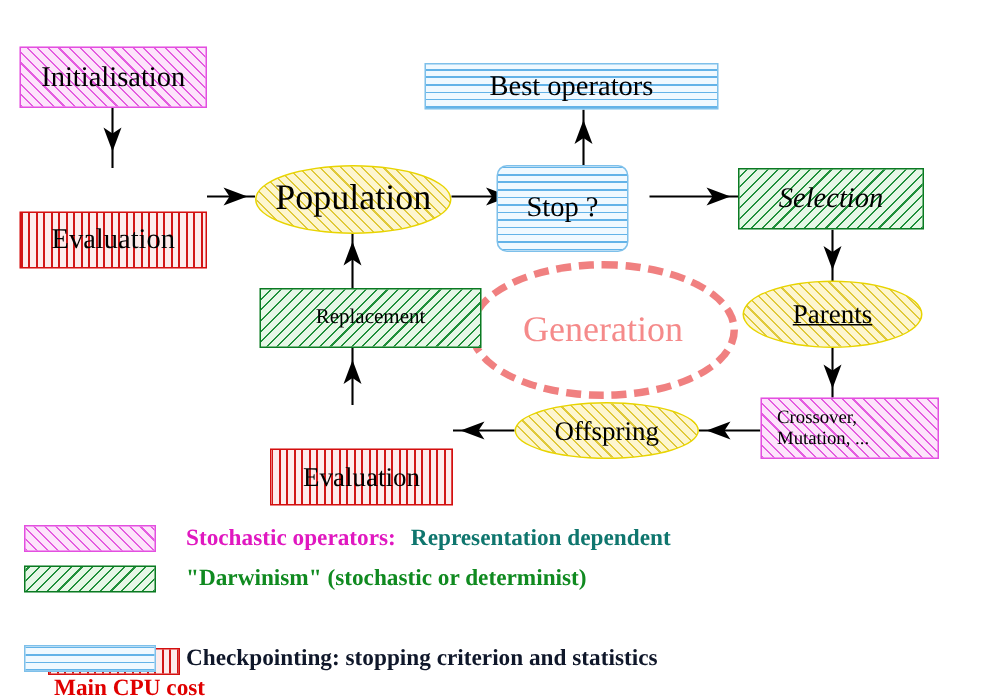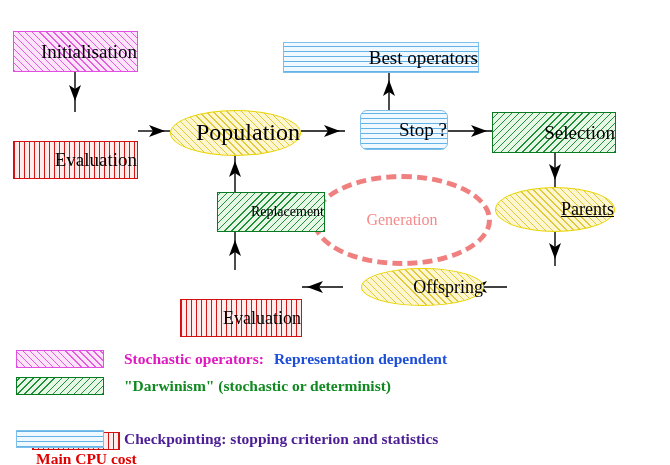--- a/index.html
+++ b/index.html
@@ -11,7 +11,7 @@
   svg#wires{position:absolute;left:0;top:0;width:670px;height:465px;pointer-events:none;}
 
   .node{position:absolute;box-sizing:border-box;display:flex;align-items:center;
-        justify-content:flex-end;text-align:center;color:#000;line-height:1.05;}
+        justify-content:center;text-align:center;color:#000;line-height:1.05;}
 
   
   .fill-magenta{

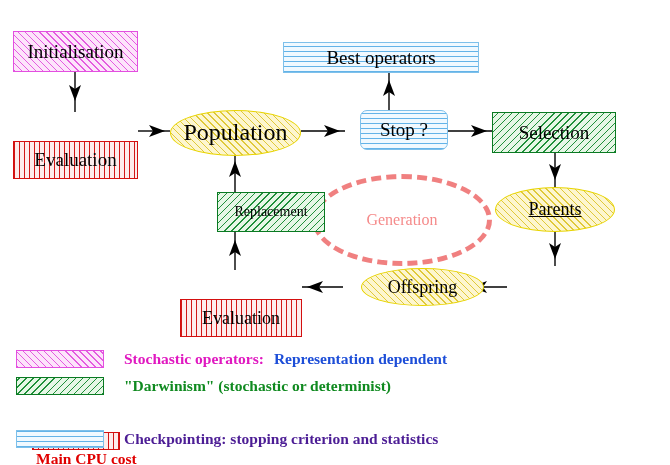--- a/index.html
+++ b/index.html
@@ -135,7 +135,7 @@
     <span class="label" style="font-size:24px;">Population</span>
   </div>
 
-  <div class="node fill-blue rounded" style="left:360px;top:110px;width:88px;height:40px;">
+  <div class="node fill-blue rounded" style="left:331px;top:110px;width:88px;height:58px;">
     <span class="label" style="font-size:19px;">Stop ?</span>
   </div>
 

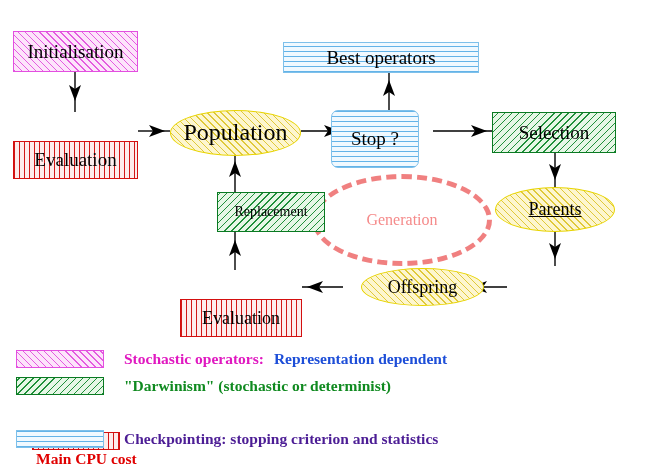--- a/index.html
+++ b/index.html
@@ -144,7 +144,7 @@
   </div>
 
   <div class="node fill-green" style="left:492px;top:112px;width:124px;height:41px;">
-    <span class="label" style="font-size:19px;">Selection</span>
+    <span class="label" style="font-size:19px;font-style:italic;">Selection</span>
   </div>
 
   <div class="node fill-yellow-ell" style="left:495px;top:187px;width:120px;height:45px;text-decoration:underline;">

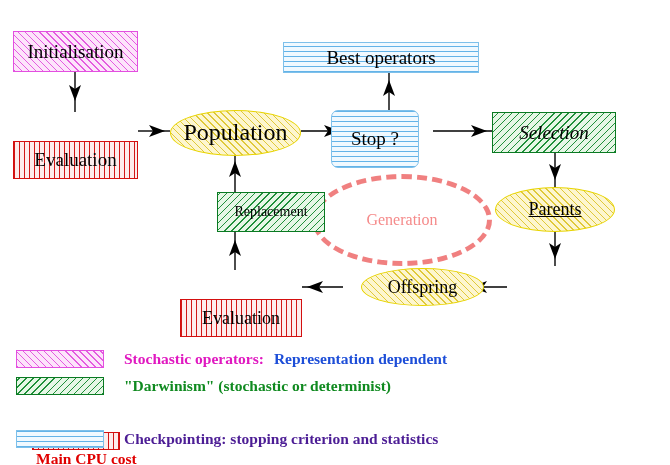--- a/index.html
+++ b/index.html
@@ -160,7 +160,7 @@
     <span class="label" style="font-size:18px;">Evaluation</span>
   </div>
 
-  <div class="node fill-green" style="left:173px;top:192px;width:108px;height:40px;margin-left:44px;">
+  <div class="node fill-green" style="left:173px;top:192px;width:148px;height:40px;">
     <span class="label" style="font-size:14px;">Replacement</span>
   </div>
 

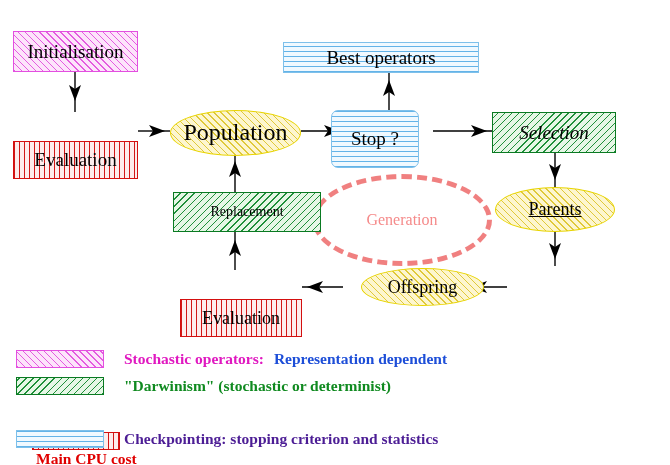--- a/index.html
+++ b/index.html
@@ -120,7 +120,7 @@
   </svg>
 
   <div class="generation" style="left:312px;top:174px;width:170px;height:82px;">
-    <span class="label" style="font-size:16px;">Generation</span>
+    <span class="label" style="font-size:24px;">Generation</span>
   </div>
 
   <div class="node fill-magenta" style="left:13px;top:31px;width:125px;height:41px;">

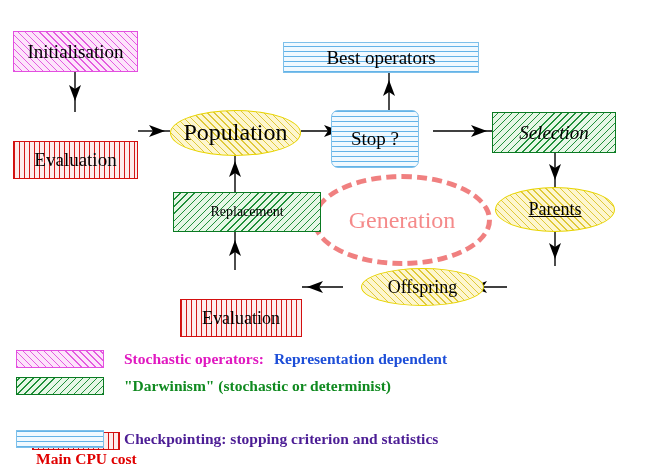--- a/index.html
+++ b/index.html
@@ -152,7 +152,7 @@
   </div>
 
 
-  <div class="node fill-yellow-ell" style="left:361px;top:268px;width:123px;height:38px;">
+  <div class="node fill-yellow-ell" style="left:343px;top:268px;width:123px;height:38px;">
     <span class="label" style="font-size:18px;">Offspring</span>
   </div>
 

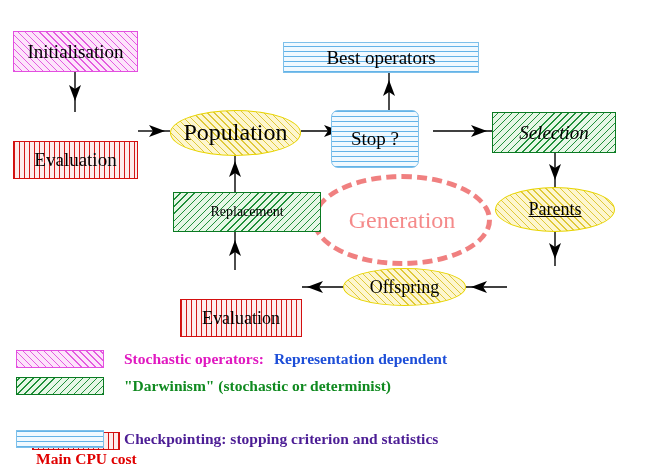--- a/index.html
+++ b/index.html
@@ -151,6 +151,10 @@
     <span class="label" style="font-size:18px;">Parents</span>
   </div>
 
+  <div class="node fill-magenta" style="left:507px;top:265px;width:119px;height:41px;justify-content:flex-start;">
+    <span class="label" style="font-size:12.5px;white-space:pre;padding-left:10px;text-align:left;">Crossover,
+Mutation, ...</span>
+  </div>
 
   <div class="node fill-yellow-ell" style="left:343px;top:268px;width:123px;height:38px;">
     <span class="label" style="font-size:18px;">Offspring</span>

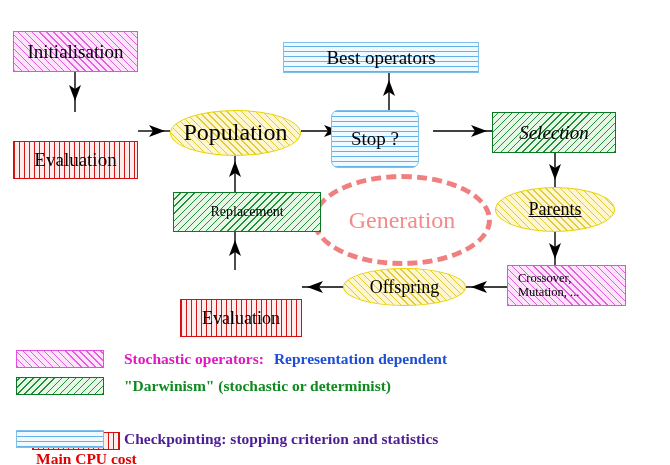--- a/index.html
+++ b/index.html
@@ -65,7 +65,7 @@
   .swatch{width:88px;height:18px;box-sizing:border-box;}
   .legend-text{margin-left:20px;white-space:nowrap;font-size:15.5px;font-weight:bold;}
   .lt-magenta{color:#e018c0;}
-  .lt-gold{color:#1d4ed8;}
+  .lt-gold{color:#0f766e;}
   .lt-green{color:#108a20;}
   .lt-red{color:#e00000;}
   .lt-blue{color:#4c1d95;}

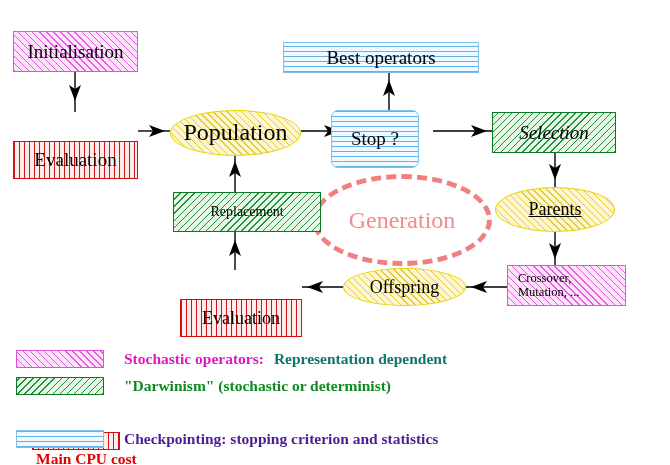--- a/index.html
+++ b/index.html
@@ -68,7 +68,7 @@
   .lt-gold{color:#0f766e;}
   .lt-green{color:#108a20;}
   .lt-red{color:#e00000;}
-  .lt-blue{color:#4c1d95;}
+  .lt-blue{color:#0f172a;}
 </style>
 </head>
 <body>

